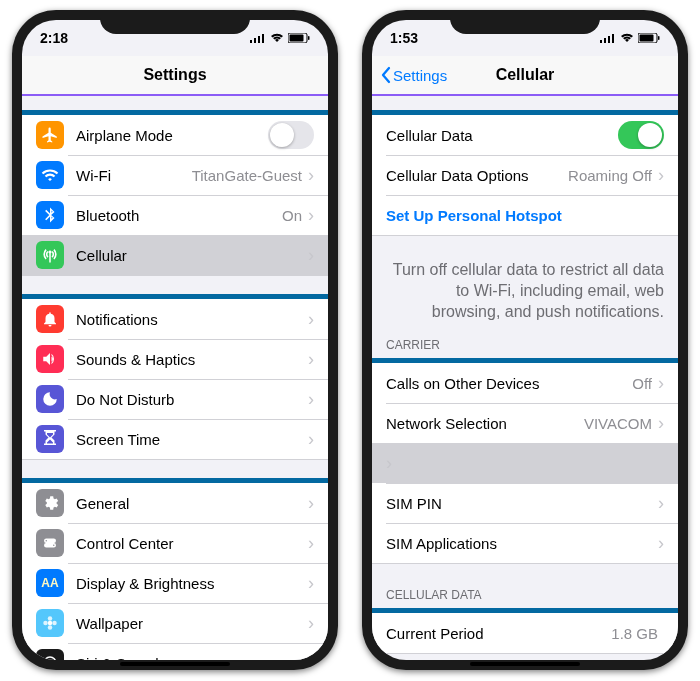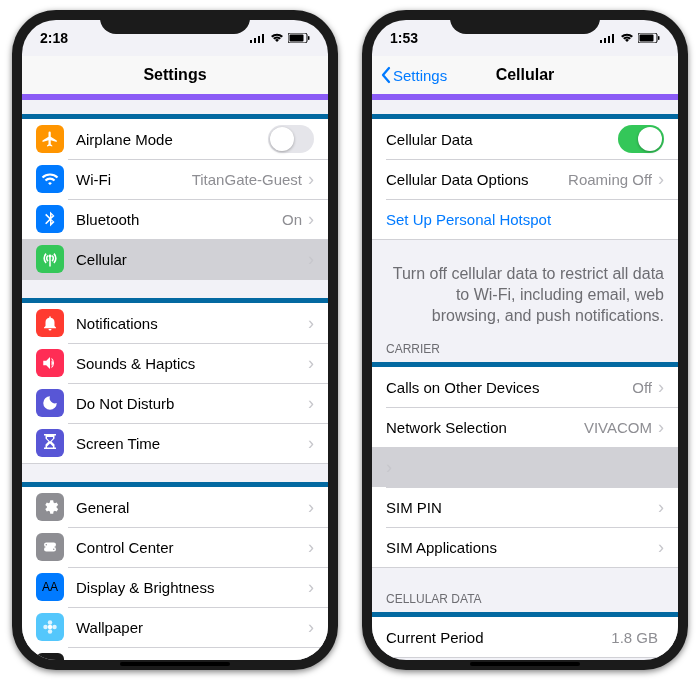--- a/index.html
+++ b/index.html
@@ -10,7 +10,7 @@
   .home-ind{position:absolute;bottom:4px;left:50%;transform:translateX(-50%);width:110px;height:4px;background:#000;border-radius:3px;z-index:10;}
   .status-bar{height:36px;display:flex;align-items:center;justify-content:space-between;padding:0 18px;font-weight:600;font-size:14px;background:transparent;}
   .status-icons{display:flex;align-items:center;gap:4px;}
-  .nav-bar{height:38px;display:flex;align-items:center;justify-content:center;position:relative;background:#f8f8f8;border-bottom:6px solid #8b5cf6;}
+  .nav-bar{height:38px;display:flex;align-items:center;justify-content:center;position:relative;background:#f8f8f8;border-bottom:2px solid #8b5cf6;}
   .nav-title{font-weight:600;font-size:16px;}
   .nav-back{position:absolute;left:8px;display:flex;align-items:center;color:#007aff;font-size:15px;}
   .content{flex:1;overflow-y:auto;}

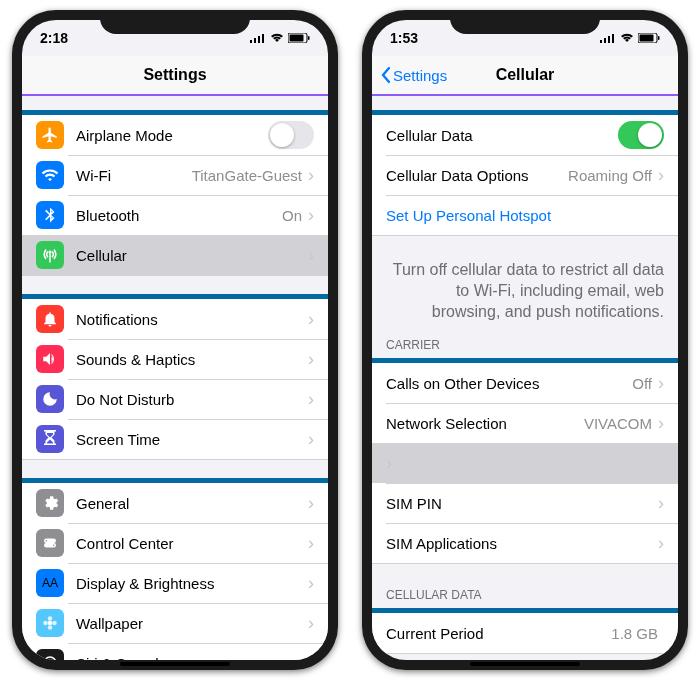--- a/index.html
+++ b/index.html
@@ -23,7 +23,7 @@
   .row.selected{background:#d1d1d6;}
   .icon-box{width:28px;height:28px;border-radius:6px;margin-right:12px;display:flex;align-items:center;justify-content:center;color:#fff;font-size:16px;flex-shrink:0;}
   .row-label{flex:1;font-size:15px;}
-  .row-label.link{color:#007aff;}
+  .row-label.link{color:#007aff;font-weight:bold;}
   .row-detail{color:#8e8e93;font-size:15px;margin-right:6px;}
   .chev{color:#c7c7cc;font-size:18px;font-weight:300;}
   .toggle{width:46px;height:28px;border-radius:14px;background:#e5e5ea;position:relative;}

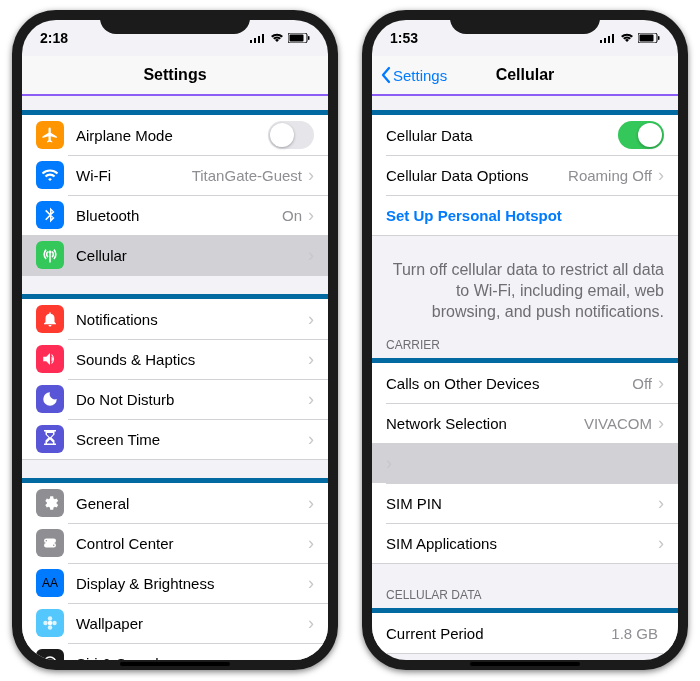--- a/index.html
+++ b/index.html
@@ -174,7 +174,7 @@
             </div>
             <div class="row">
               <span class="icon-box" style="background:#007aff;">
-                <span style="font-weight:400;font-size:12px;color:#000000">AA</span>
+                <span style="font-weight:700;font-size:12px;color:#fef9c3">AA</span>
               </span>
               <span class="row-label">Display &amp; Brightness</span>
               <span class="chev">›</span>

